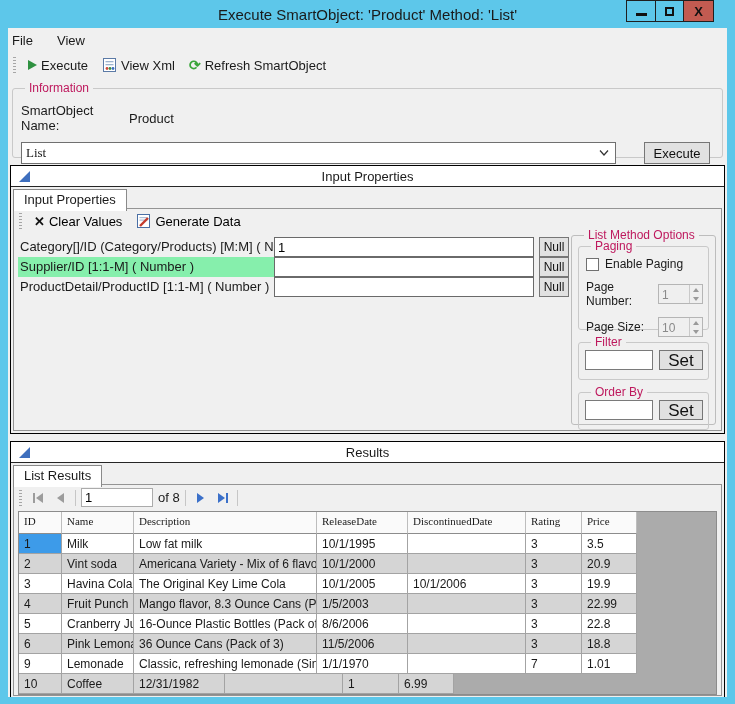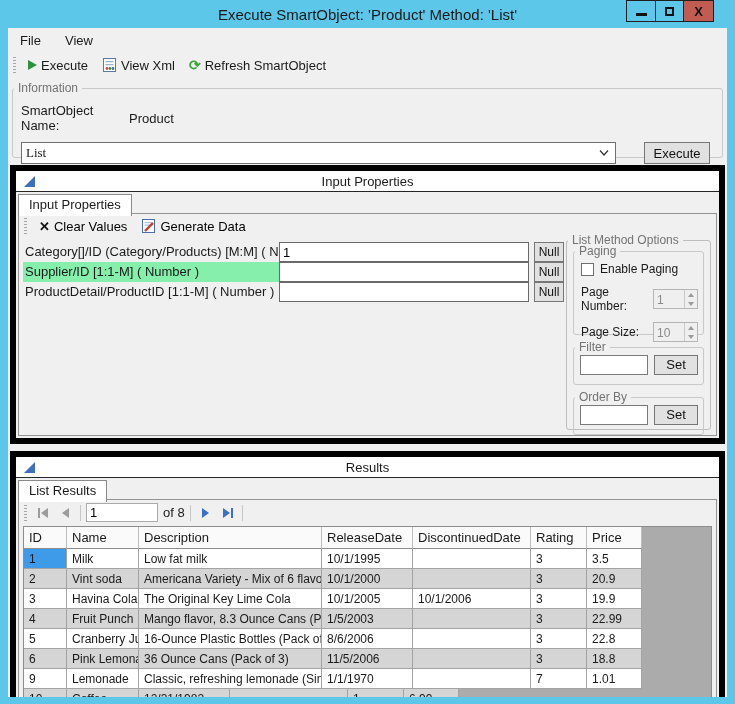--- a/index.html
+++ b/index.html
@@ -24,7 +24,7 @@
   .client { background:#F0F0F0; height:669px; overflow:hidden; }
 
   
-  .menubar { height:24px; display:flex; align-items:center; padding-left:12px; gap:24px; font-size:13px; color:#1a1a1a; }
+  .menubar { height:24px; display:flex; align-items:center; padding-left:4px; gap:24px; font-size:13px; color:#1a1a1a; }
   .toolbar { height:26px; display:flex; align-items:center; gap:6px; padding-left:3px; font-size:13px; color:#1a1a1a; }
   .grip { width:3px; height:16px; background:repeating-linear-gradient(to bottom,#A6A6A6 0 1px, transparent 1px 3px); margin:0 2px; }
   .tbtn { display:flex; align-items:center; gap:4px; padding:2px 4px; }

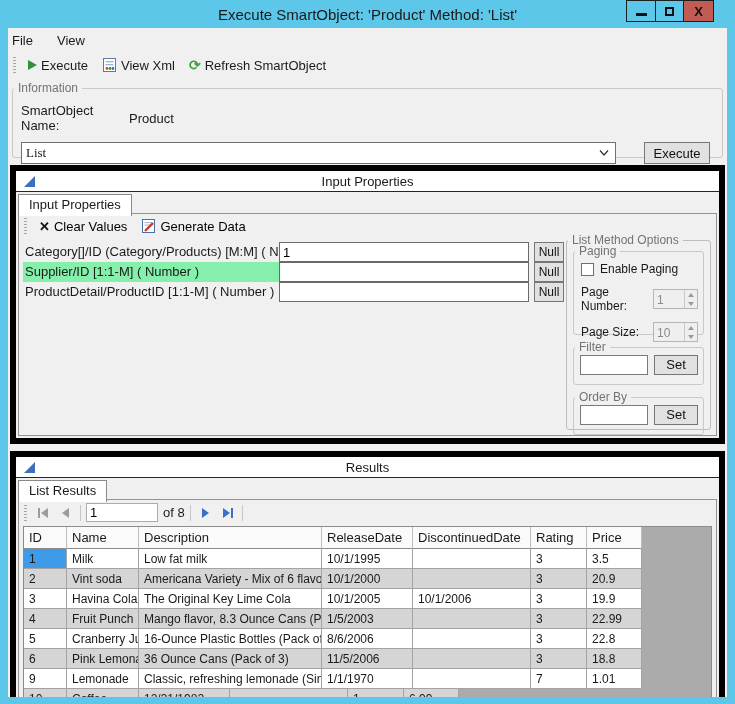--- a/index.html
+++ b/index.html
@@ -34,7 +34,7 @@
 
   
   .groupbox { position:relative; border:1px solid #C9C9C9; border-radius:3px; }
-  .groupbox > .legend { position:absolute; top:-8px; left:1px; background:#F0F0F0; padding:0 4px; font-size:12px; color:#737373; white-space:nowrap; }
+  .groupbox > .legend { position:absolute; top:-8px; left:12px; background:#F0F0F0; padding:0 4px; font-size:12px; color:#be185d; white-space:nowrap; }
   .info-group { margin:10px 4px 0 4px; height:70px; padding:14px 6px 0 8px; }
   .info-row { display:flex; align-items:center; font-size:13px; color:#1a1a1a; }
   .info-row + .info-row { margin-top:9px; }

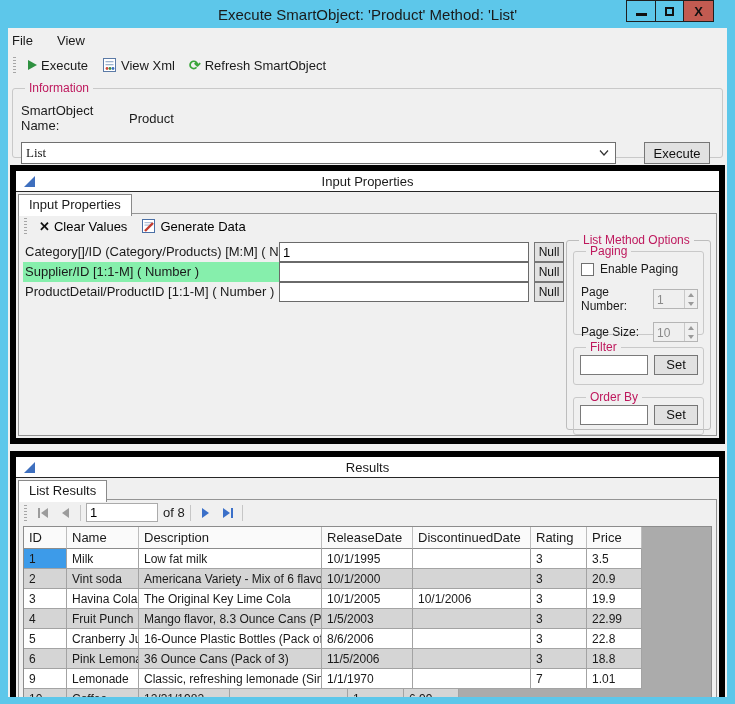--- a/index.html
+++ b/index.html
@@ -45,7 +45,7 @@
   .exec-btn { width:66px; height:22px; margin-right:6px; }
 
   
-  .section { margin:7px 2px 4px 2px; border:6px solid #000000; background:#F0F0F0; }
+  .section { margin:7px 2px 4px 2px; border:1px solid #000000; background:#F0F0F0; }
   .section-header { height:21px; background:#FFFFFF; border-bottom:1px solid #262626; display:flex; align-items:center; justify-content:center; font-size:13px; color:#1a1a1a; position:relative; }
   .collapse-icon { position:absolute; left:8px; top:5px; width:0; height:0; border-bottom:11px solid #3E6FBE; border-left:11px solid transparent; }
   .tabstrip { height:22px; padding:2px 0 0 2px; position:relative; z-index:2; }

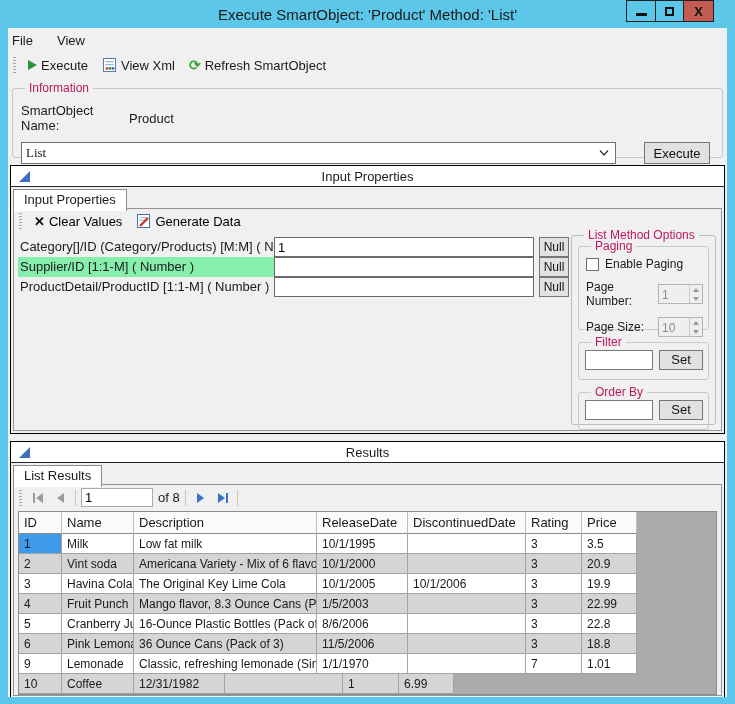--- a/index.html
+++ b/index.html
@@ -76,7 +76,7 @@
   .spin-down span { width:0;height:0;border-left:3px solid transparent;border-right:3px solid transparent;border-top:4px solid #9A9A9A; }
   .fo-group { margin:12px 1px 0 1px; height:38px; padding:9px 5px 12px 6px; display:flex; align-items:center; gap:6px; }
   .fo-input { flex:1; height:20px; border:1px solid #7A7A7A; background:#FFF; font-size:12px; padding:0 3px; min-width:0; font-family:"Liberation Sans",sans-serif; }
-  .set-btn { width:44px; height:20px; font-size:13px; }
+  .set-btn { width:44px; height:20px; font-size:17px; }
 
   
   .res-panel { height:212px; }

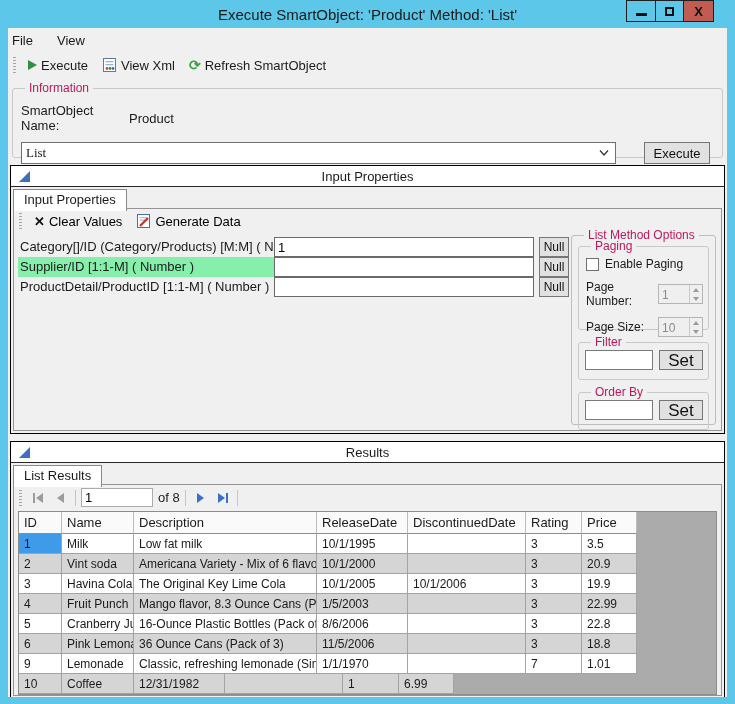--- a/index.html
+++ b/index.html
@@ -88,7 +88,7 @@
   .grid { margin:1px 4px 0 4px; height:184px; background:#ABABAB; border:1px solid #8C8C8C; overflow:hidden; }
   .grow { display:flex; }
   .gcell { flex:0 0 auto; height:20px; background:#FFF; border-right:1px solid #A3A3A3; border-bottom:1px solid #A3A3A3; font-size:12px; color:#1a1a1a; padding:3px 0 0 5px; white-space:nowrap; overflow:hidden; }
-  .ghead { height:22px; background:#FAFAFA; font-size:13px; border-right:1px solid #BDBDBD; border-bottom:1px solid #8C8C8C; padding-top:3px; }
+  .ghead { height:22px; background:#FAFAFA; font-size:11px; border-right:1px solid #BDBDBD; border-bottom:1px solid #8C8C8C; padding-top:3px;font-family:Liberation Serif, serif; }
   .grow.alt .gcell { background:#D5D5D5; }
   .gcell.sel { background:#3D9BE9; }
   .c0{width:43px;} .c1{width:72px;} .c2{width:183px;} .c3{width:91px;} .c4{width:118px;} .c5{width:56px;} .c6{width:55px;}

